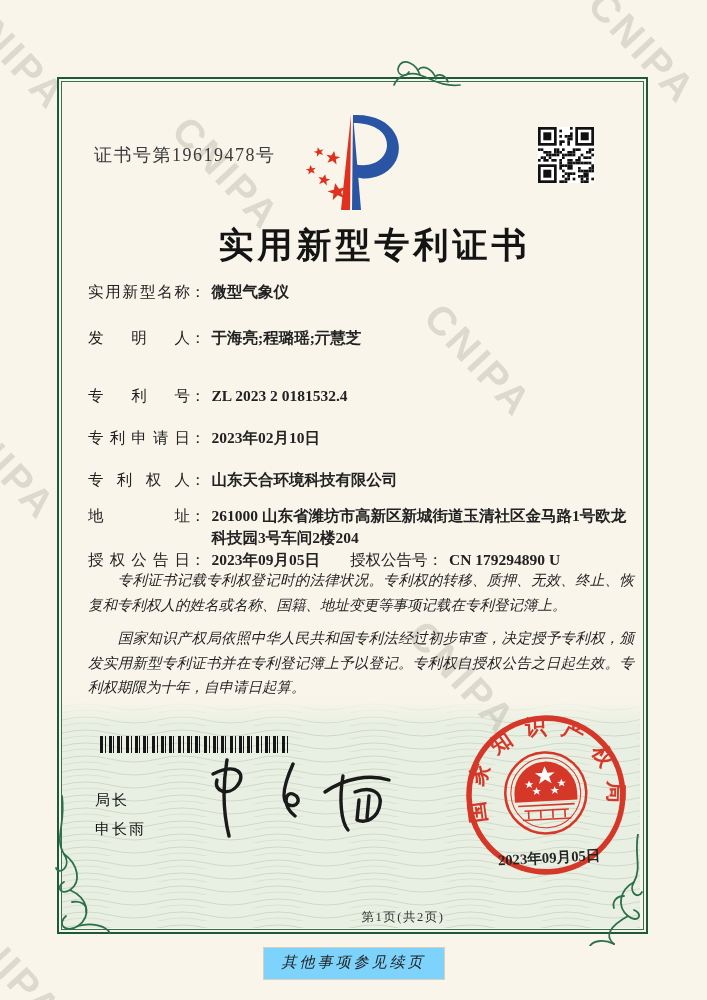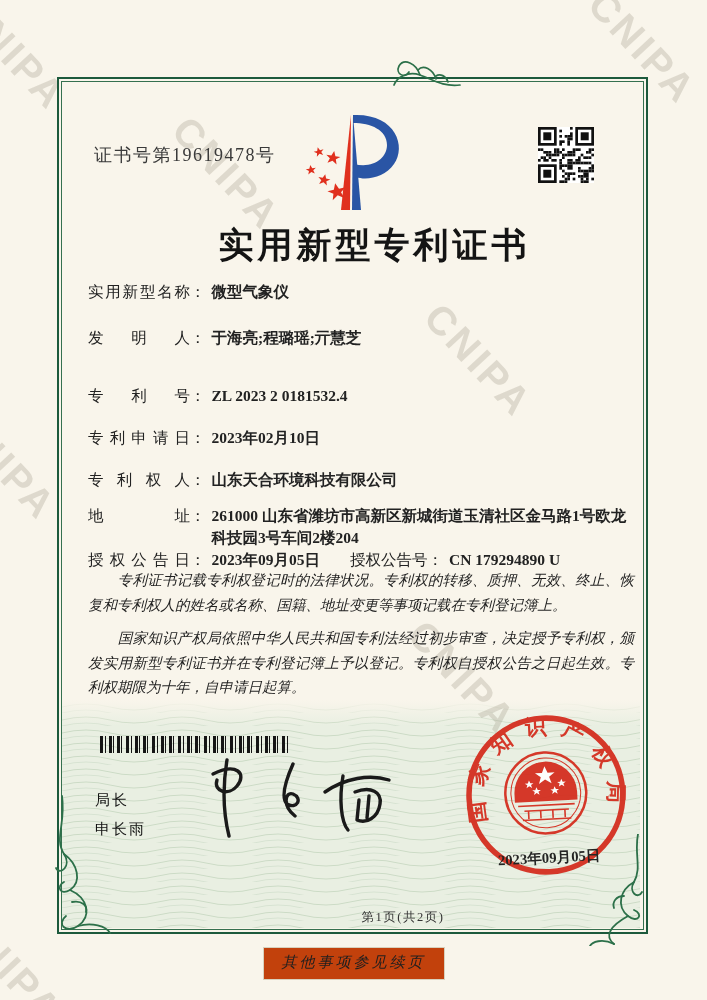--- a/index.html
+++ b/index.html
@@ -50,7 +50,7 @@
   .page-info{position:absolute;left:57px;top:909px;width:692px;text-align:center;
              font-size:12.5px;letter-spacing:1.5px;color:#333;z-index:4;}
   .note-box{position:absolute;left:50%;transform:translateX(-50%);top:947px;z-index:4;
-            background:#c2410c;border:1px solid #d8d1bd;padding:5px 18px 7px;
+            background:#7dd3fc;border:1px solid #d8d1bd;padding:5px 18px 7px;
             font-size:15px;font-style:italic;letter-spacing:3px;color:#1f1f1f;white-space:nowrap;}
 </style>
 </head>

